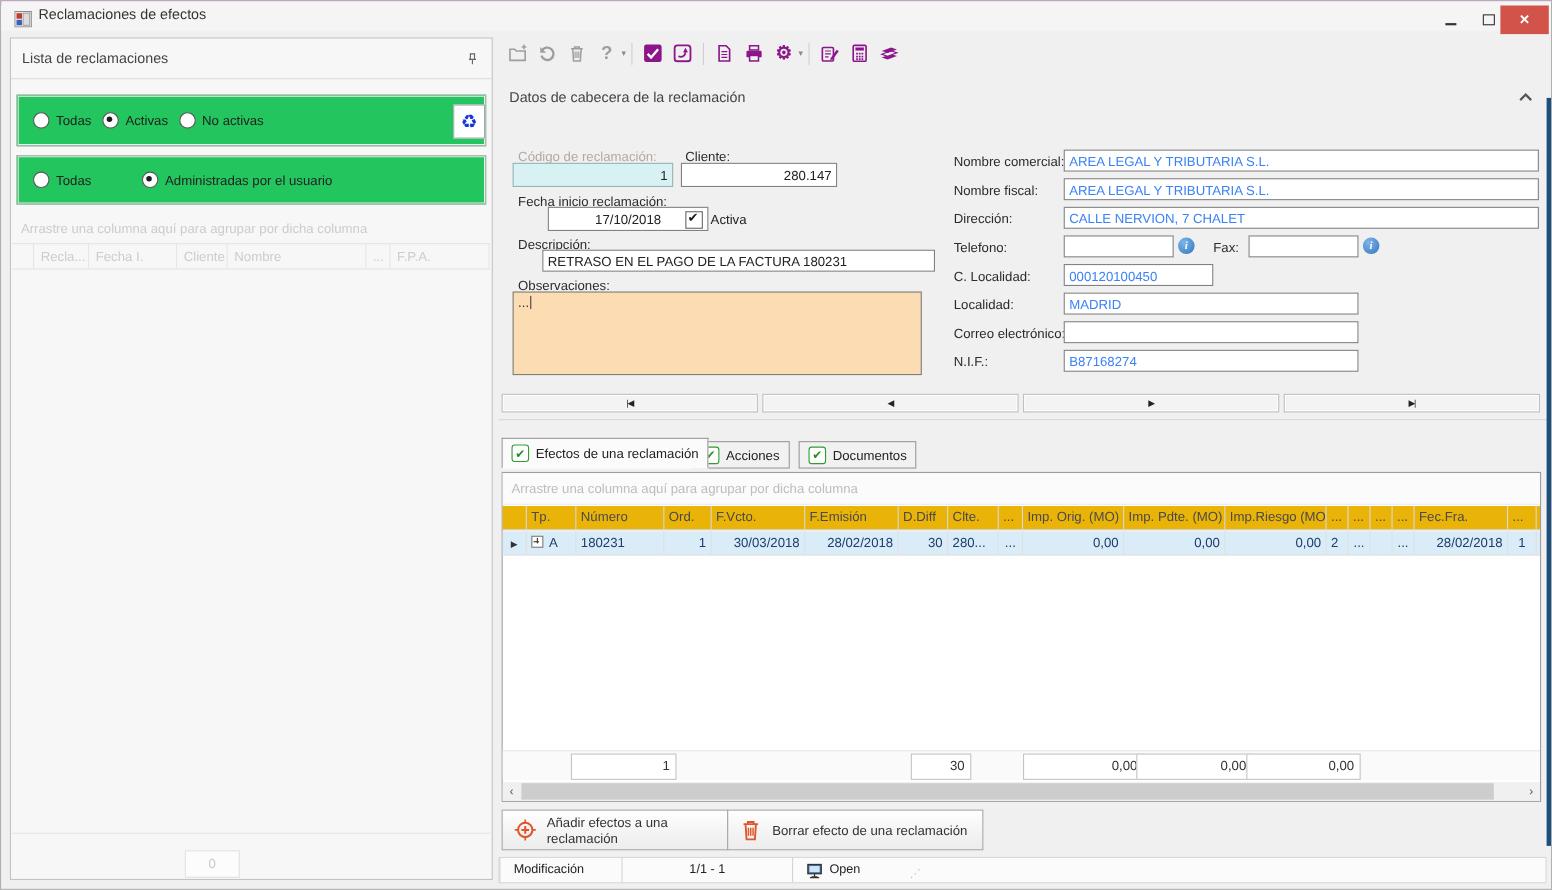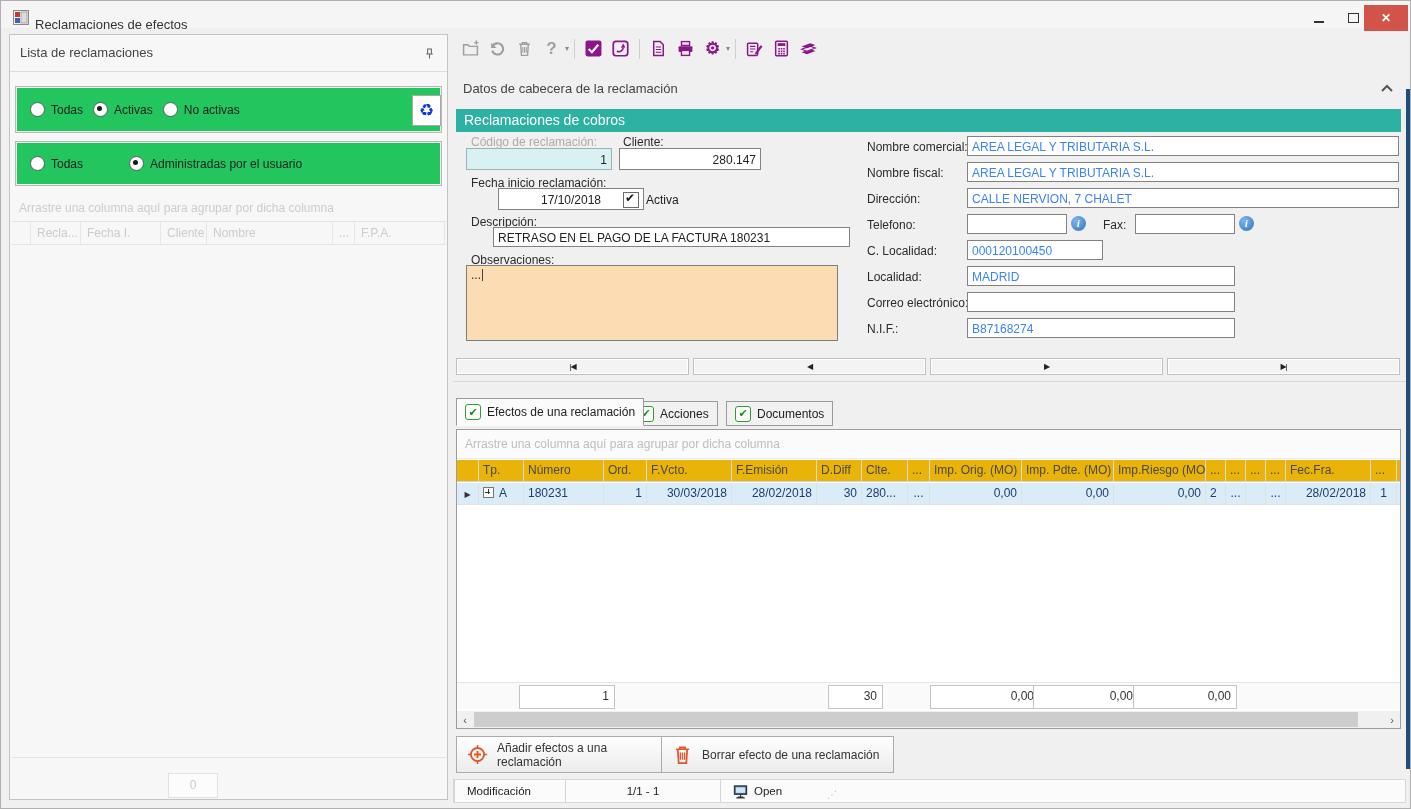--- a/index.html
+++ b/index.html
@@ -12,7 +12,7 @@
   .magenta-strip{left:0;top:0;width:100%;height:4px;background:#ee00ee;}
   .titlebar{left:0;top:4;width:100%;height:27px;background:#f5f5f5;}
   .win-icon{left:12px;top:9px;width:16px;height:15px;}
-  .title-text{left:34px;top:16px;font-size:13px;color:#333;}
+  .title-text{left:34px;top:4px;font-size:13px;color:#333;}
   .wbtn{top:4px;height:26px;display:flex;align-items:center;justify-content:center;color:#333;cursor:default;}
   .wbtn.min{right:76px;width:30px;}
   .wbtn.max{right:42px;width:30px;}

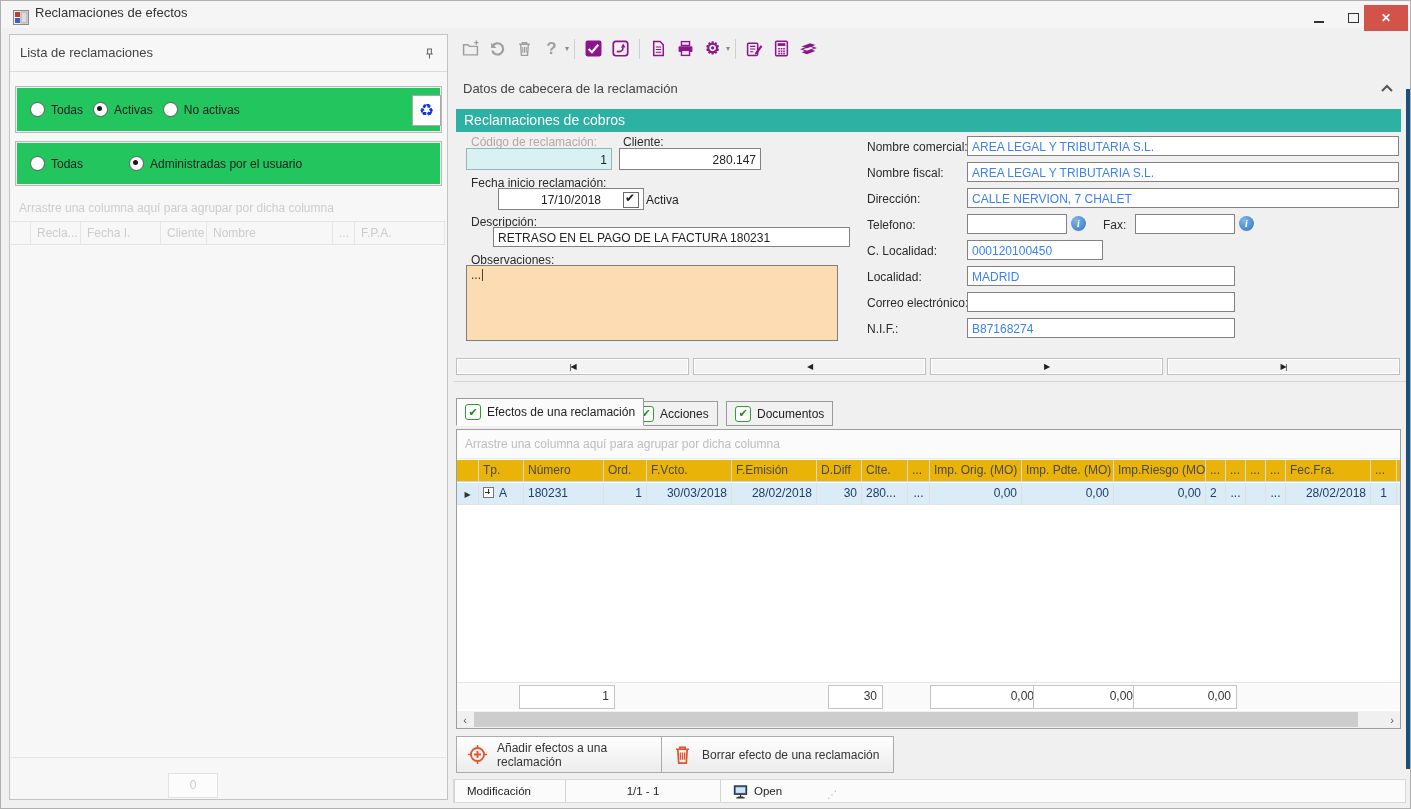--- a/index.html
+++ b/index.html
@@ -298,7 +298,6 @@
         <path d="M2 7l5-5 5 5" fill="none" stroke="#555" stroke-width="2"></path>
       </svg>
   </span>
-  <div class="abs banner">Reclamaciones de cobros</div>
 
   <span class="abs flabel disabled" style="left:470px;top:134px;">Código de reclamación:</span>
   <div class="abs field cyan right" style="left:465px;top:147px;width:146px;height:22px;line-height:22px;">1</div>

